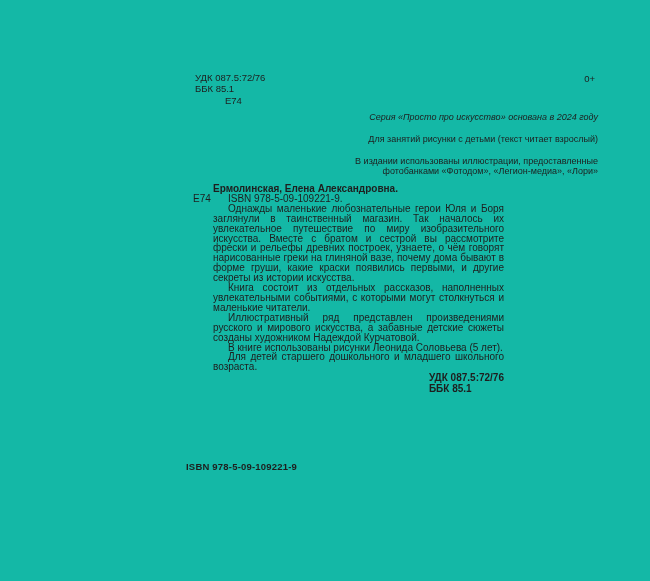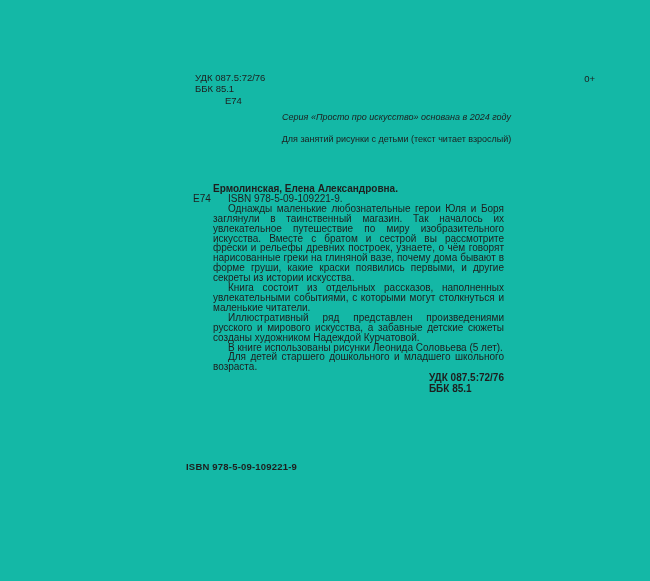--- a/index.html
+++ b/index.html
@@ -40,7 +40,7 @@
     left: 195px;
     top: 112px;
     width: 403px;
-    text-align: center;
+    text-align: right;
     font-size: 9px;
     line-height: 10.8px;
   }

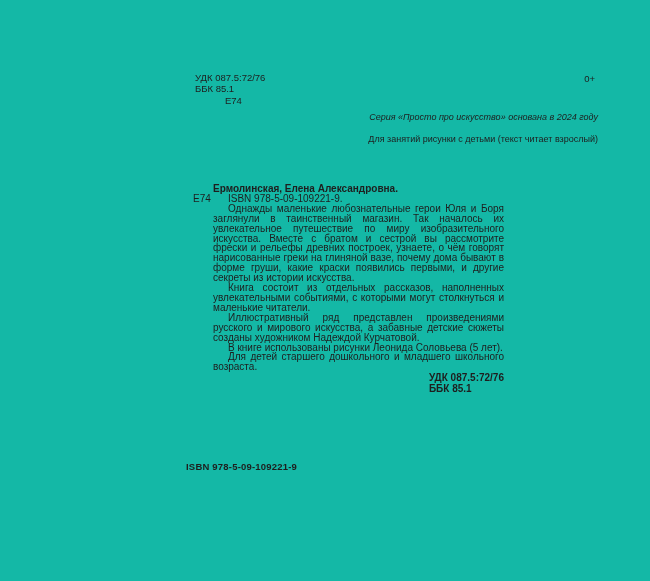--- a/index.html
+++ b/index.html
@@ -109,6 +109,10 @@
   <div class="center-notes">
     <div class="series">Серия «Просто про искусство» основана в 2024 году</div>
     <div class="audience">Для занятий рисунки с детьми (текст читает взрослый)</div>
+    <div class="credit">
+      <div>В издании использованы иллюстрации, предоставленные</div>
+      <div>фотобанками «Фотодом», «Легион-медиа», «Лори»</div>
+    </div>
   </div>
 
   <div class="card">

